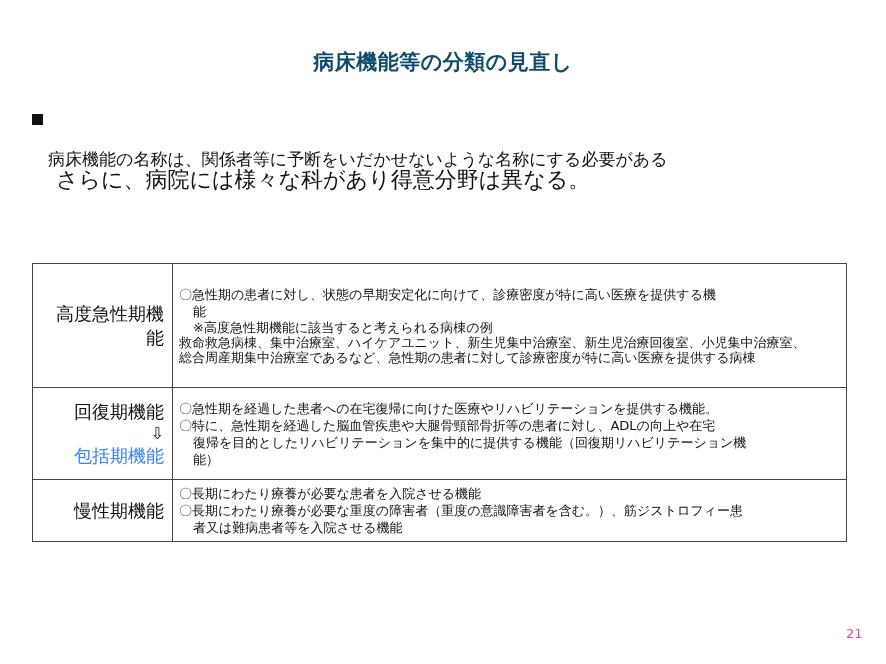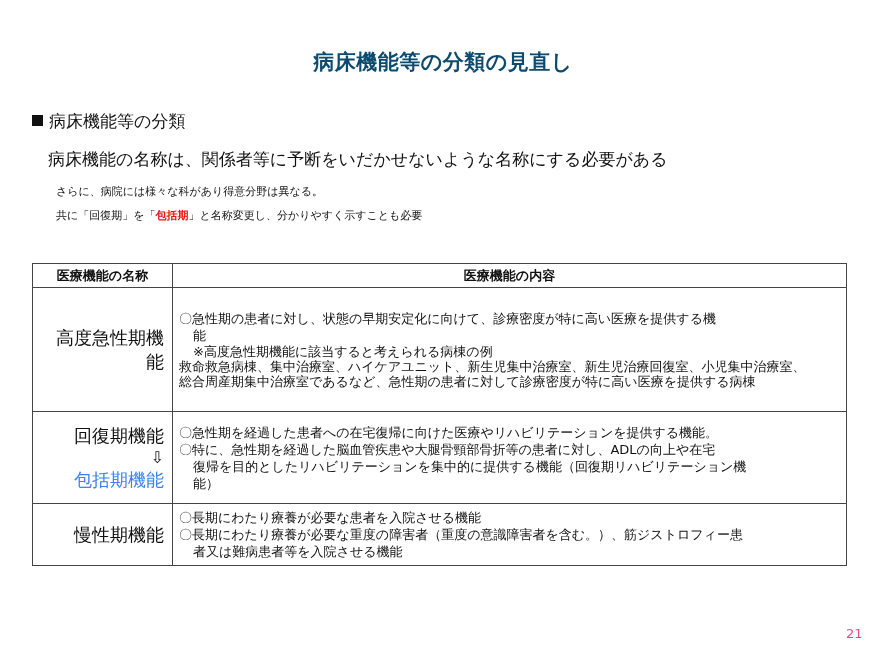--- a/index.html
+++ b/index.html
@@ -43,7 +43,7 @@
 <div class="title">病床機能等の分類の見直し</div>
 
 <div class="section-heading">
-  <span class="bullet"></span><span>病床機能等の分類</span>
+  <span class="bullet"></span>
 </div>
 
 <div class="line1">病床機能の名称は、関係者等に予断をいだかせないような名称にする必要がある</div>

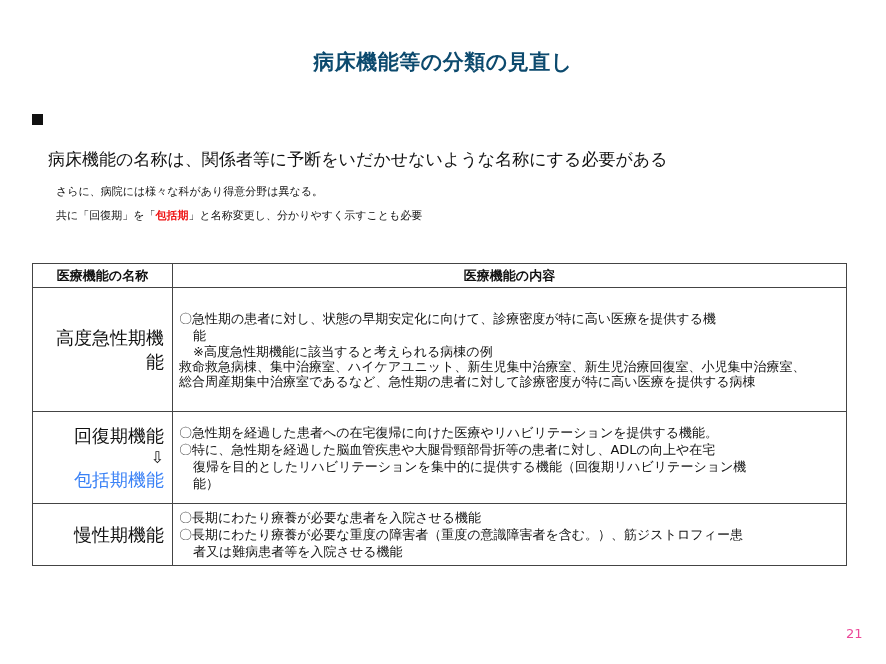--- a/index.html
+++ b/index.html
@@ -18,7 +18,7 @@
   }
   .section-heading .bullet { display: inline-block; width: 11px; height: 11px; background: #111; margin-right: 6px; vertical-align: 1px; }
   .line1 { position: absolute; left: 48px; top: 148px; font-size: 17px; }
-  .line2 { position: absolute; left: 56px; top: 180px; font-size: 11px; line-height: 24px; }
+  .line2 { position: absolute; left: 56px; top: 168px; font-size: 22px; line-height: 24px; }
   .red { color: #ee1111; font-weight: bold; }
 
   table.main {

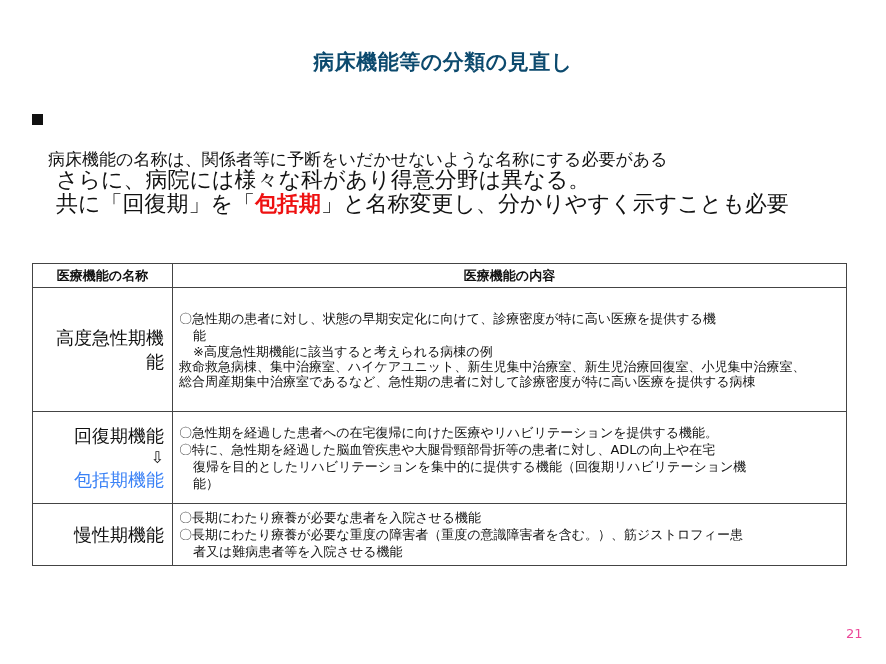--- a/index.html
+++ b/index.html
@@ -50,7 +50,6 @@
 
 <div class="line2">
   <div>さらに、病院には様々な科があり得意分野は異なる。</div>
-  <div><span>共に「回復期」を「</span><span class="red">包括期</span><span>」と名称変更し、分かりやすく示すことも必要</span></div>
 </div>
 
 <table class="main">

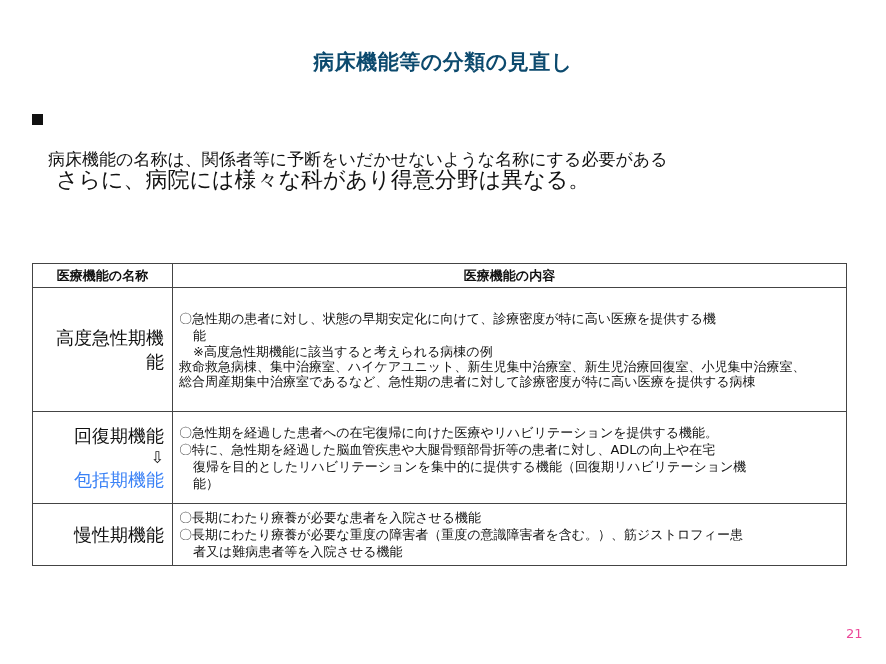--- a/index.html
+++ b/index.html
@@ -58,10 +58,6 @@
       <col>
     </colgroup>
   <tbody>
-      <tr>
-    <th>医療機能の名称</th>
-    <th>医療機能の内容</th>
-  </tr>
   <tr style="height:124px">
     <td class="name-cell">高度急性期機能</td>
     <td class="desc">

